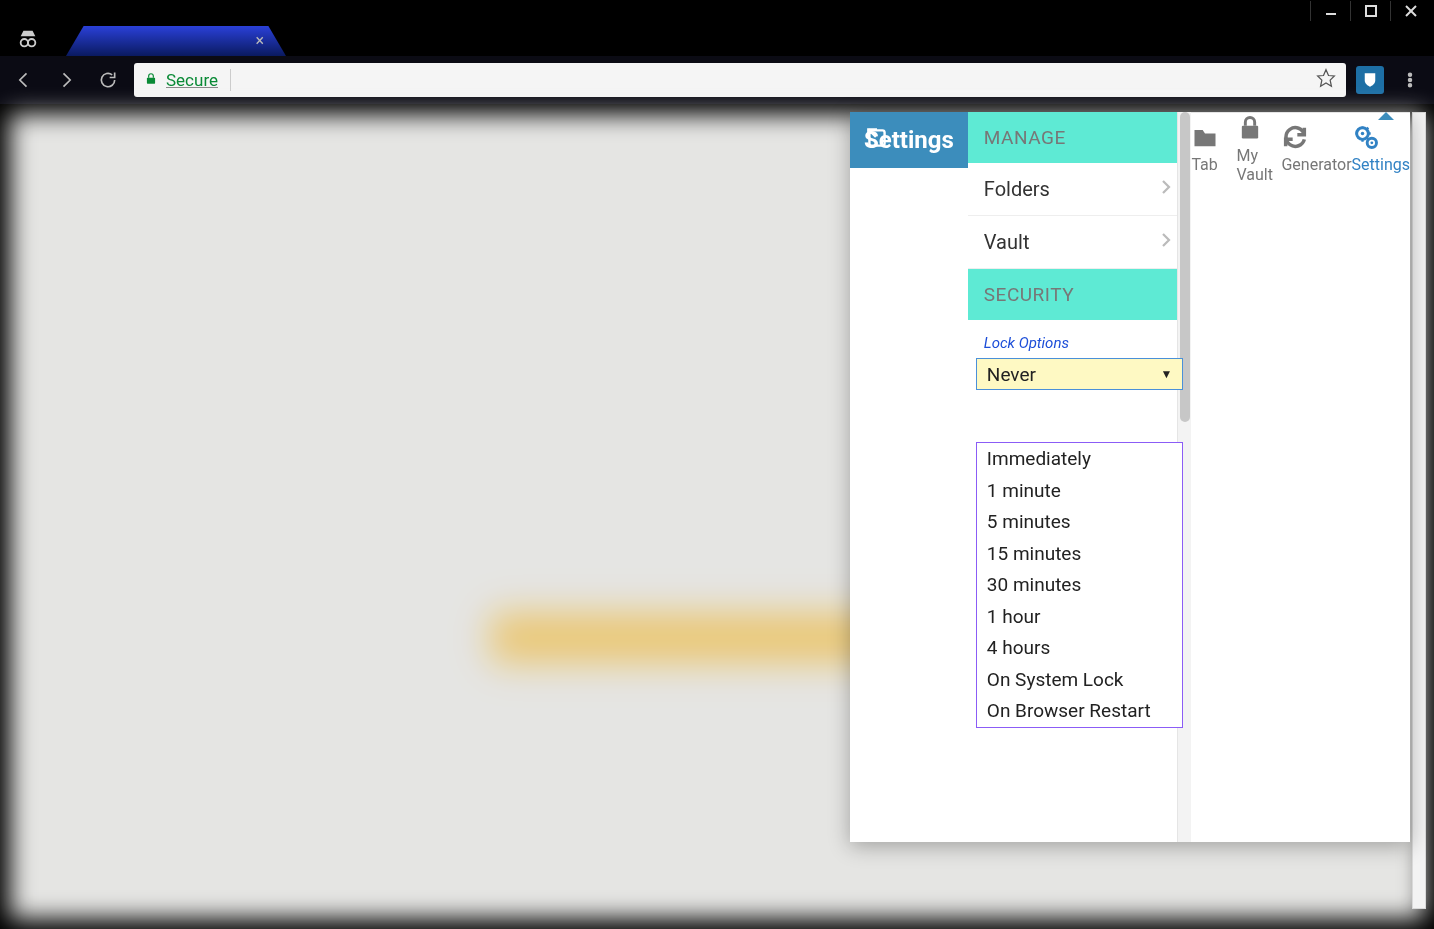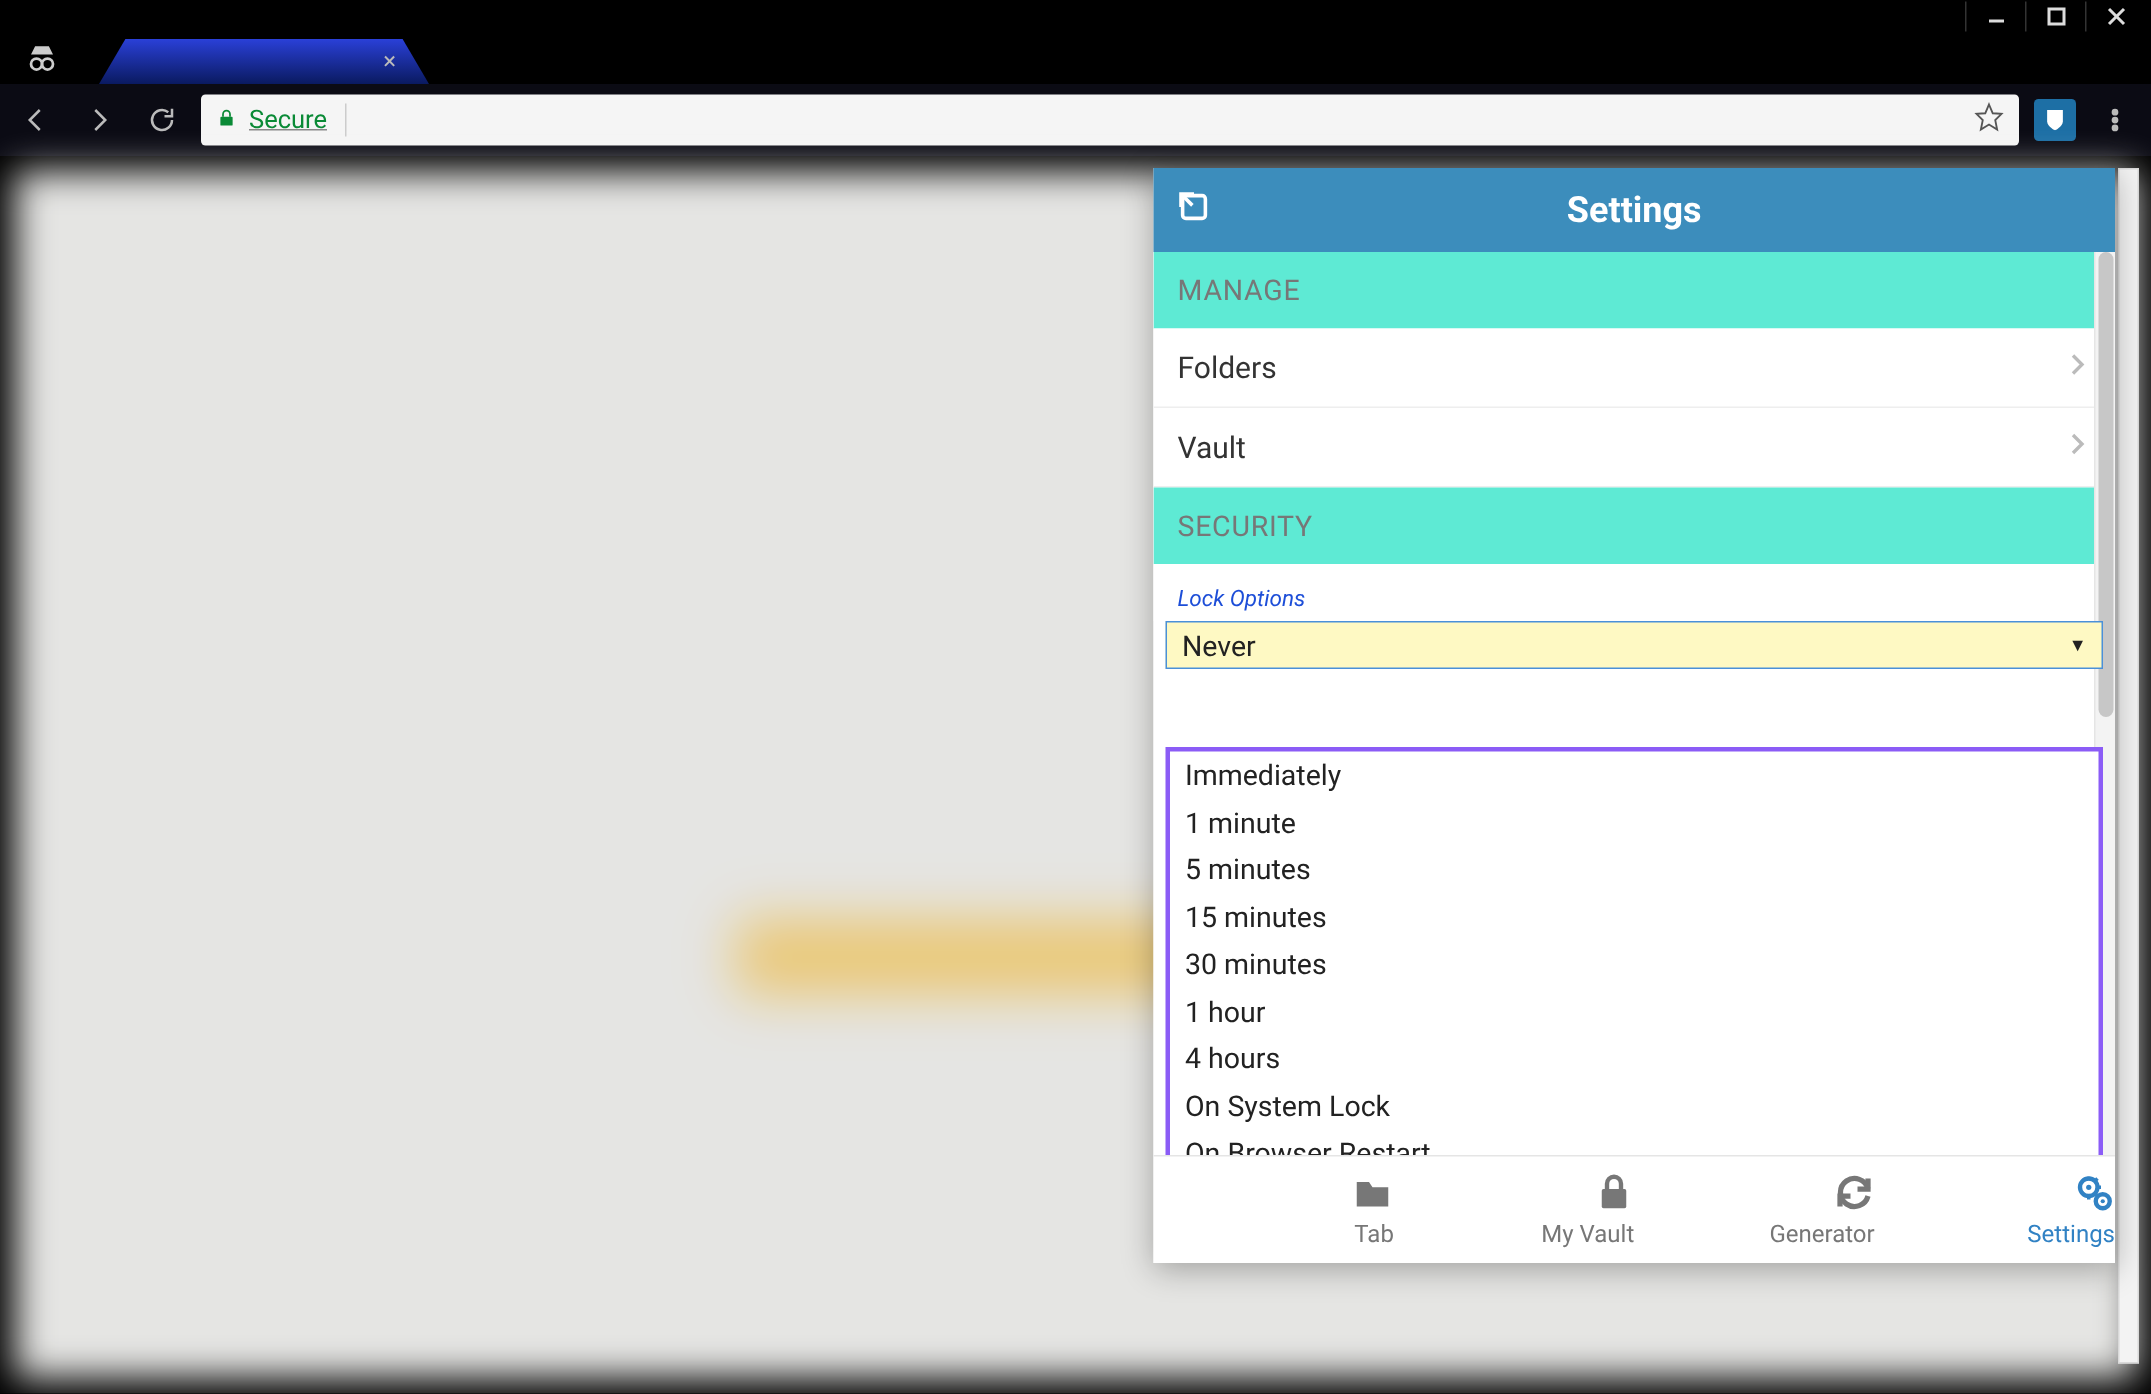--- a/index.html
+++ b/index.html
@@ -39,7 +39,7 @@
 .page-blur::after { content: ""; position: absolute; left: 34%; top: 62%; width: 32%; height: 50px; background: #f7d27a; filter: blur(14px); }
 
 
-.ext-popup { position: absolute; top: 8px; right: 24px; width: 641px; height: 730px; background: #fff; box-shadow: 0 4px 20px rgba(0,0,0,0.3); display: flex; flex-direction: column; }
+.ext-popup { position: absolute; top: 8px; right: 24px; width: 560px; height: 730px; background: #fff; box-shadow: 0 4px 20px rgba(0,0,0,0.3); display: flex; }
 .ext-popup::before { content: ""; position: absolute; top: -8px; right: 16px; border: 8px solid transparent; border-bottom-color: #3c8dbc; }
 .ext-header { height: 56px; background: #3c8dbc; display: flex; align-items: center; padding: 0 14px; color: #fff; }
 .ext-popout { width: 30px; }

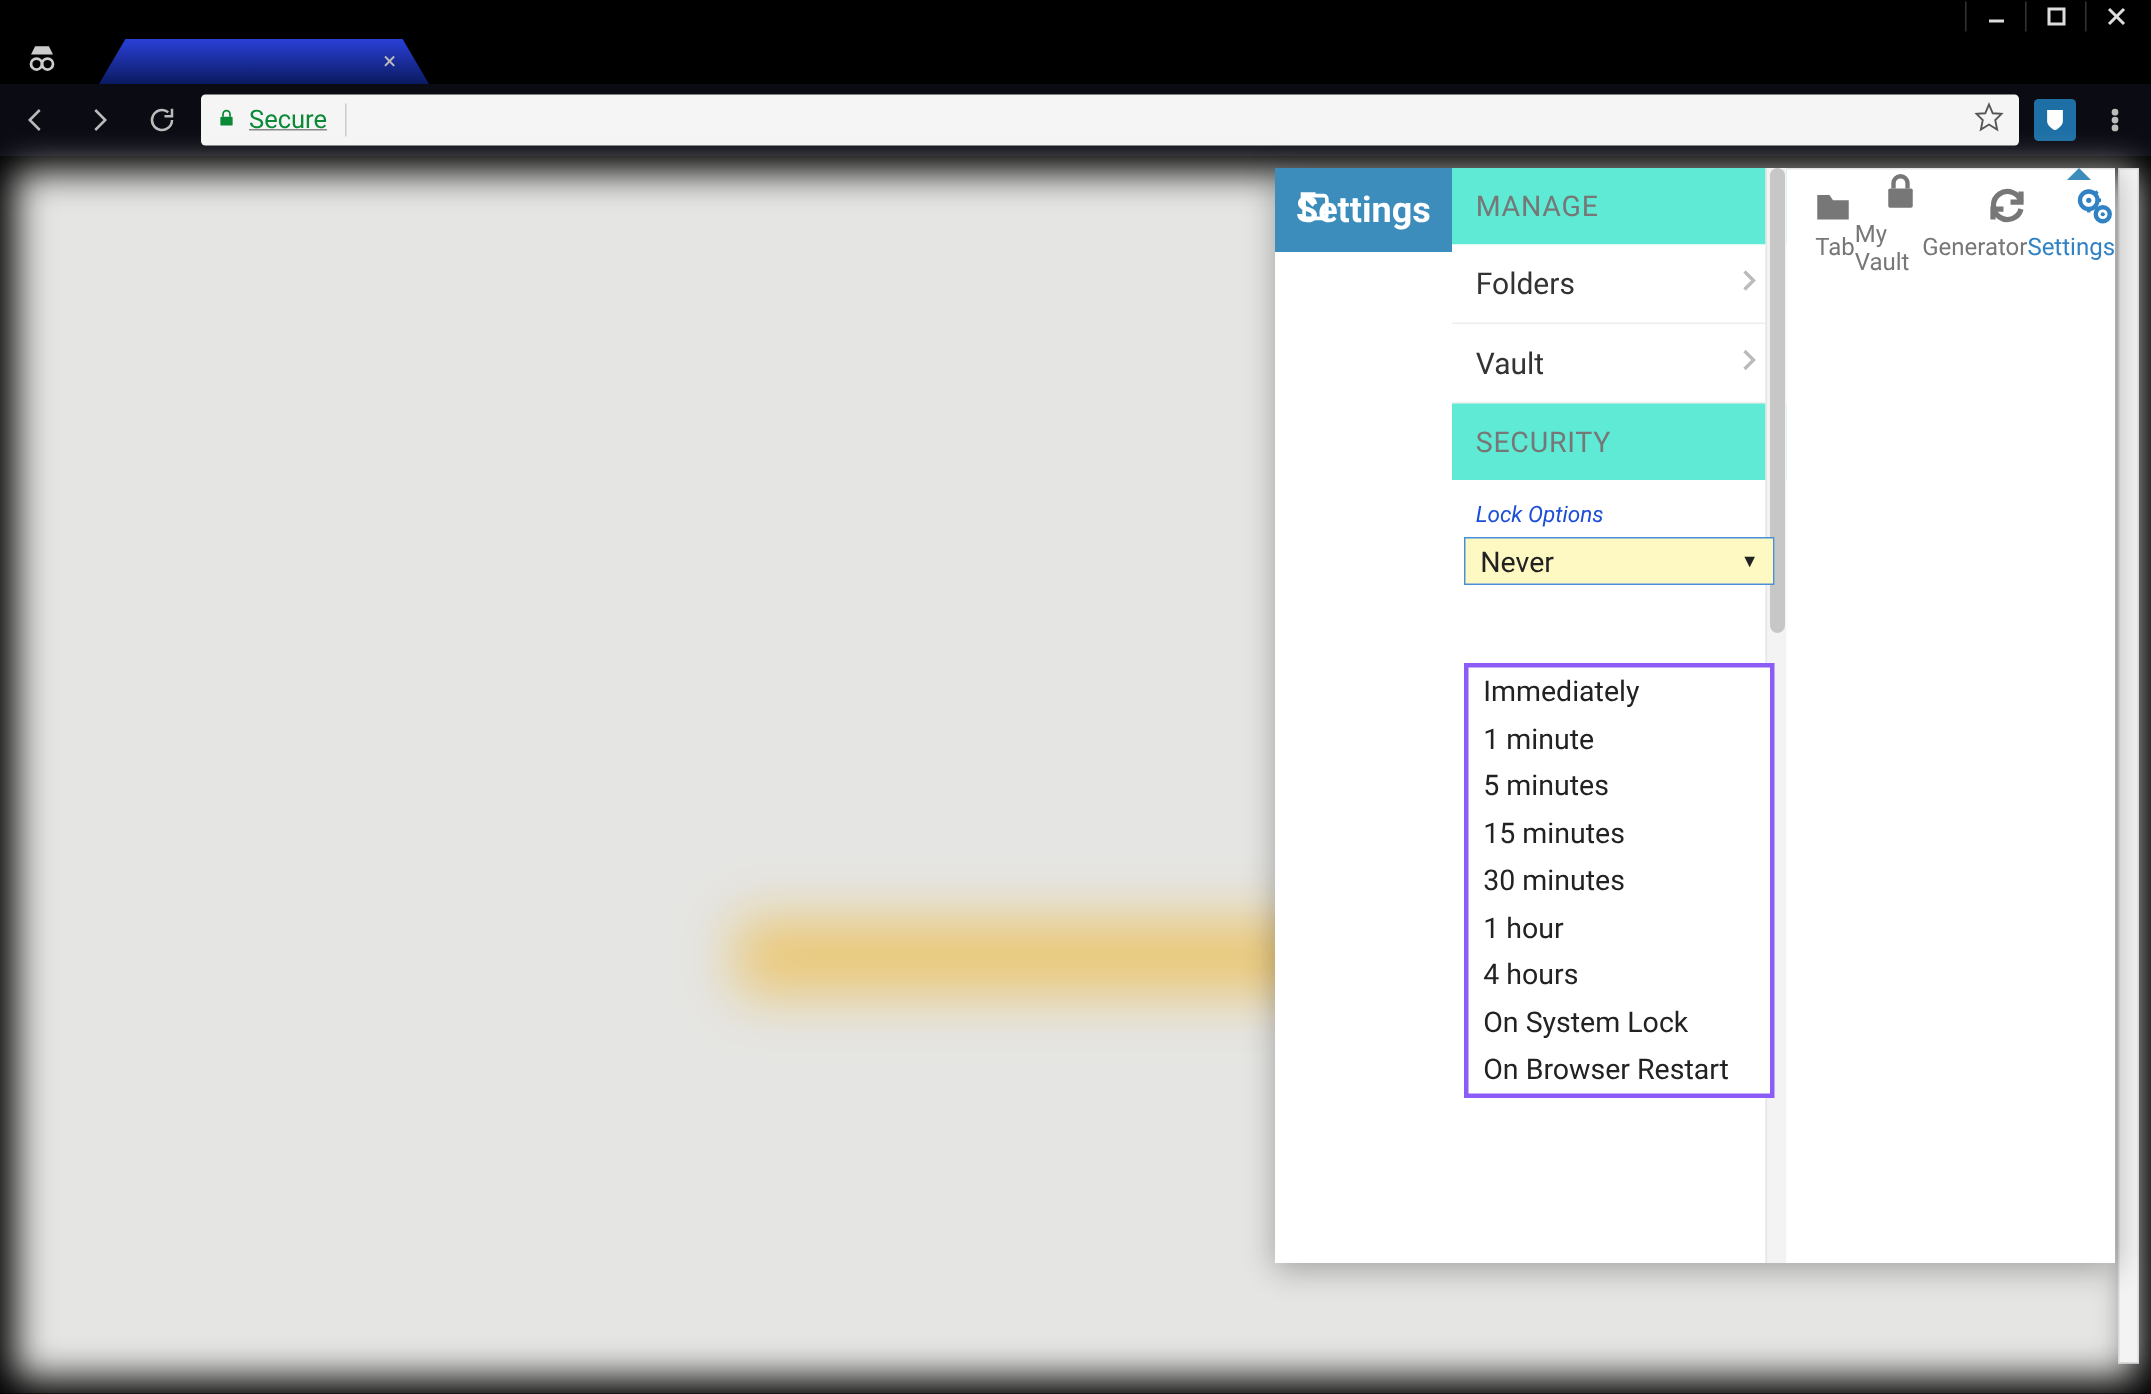--- a/index.html
+++ b/index.html
@@ -65,7 +65,7 @@
 
 
 .ext-nav { height: 72px; border-top: 1px solid #e5e5e5; display: flex; background: #fff; }
-.ext-nav-item { flex: 1; display: flex; flex-direction: column; align-items: flex-end; justify-content: center; gap: 4px; color: #777; font-size: 16px; }
+.ext-nav-item { flex: 1; display: flex; flex-direction: column; align-items: flex-start; justify-content: center; gap: 4px; color: #777; font-size: 16px; }
 .ext-nav-item.active { color: #3182c4; }
 .ext-nav-item svg { width: 28px; height: 28px; fill: currentColor; }
 

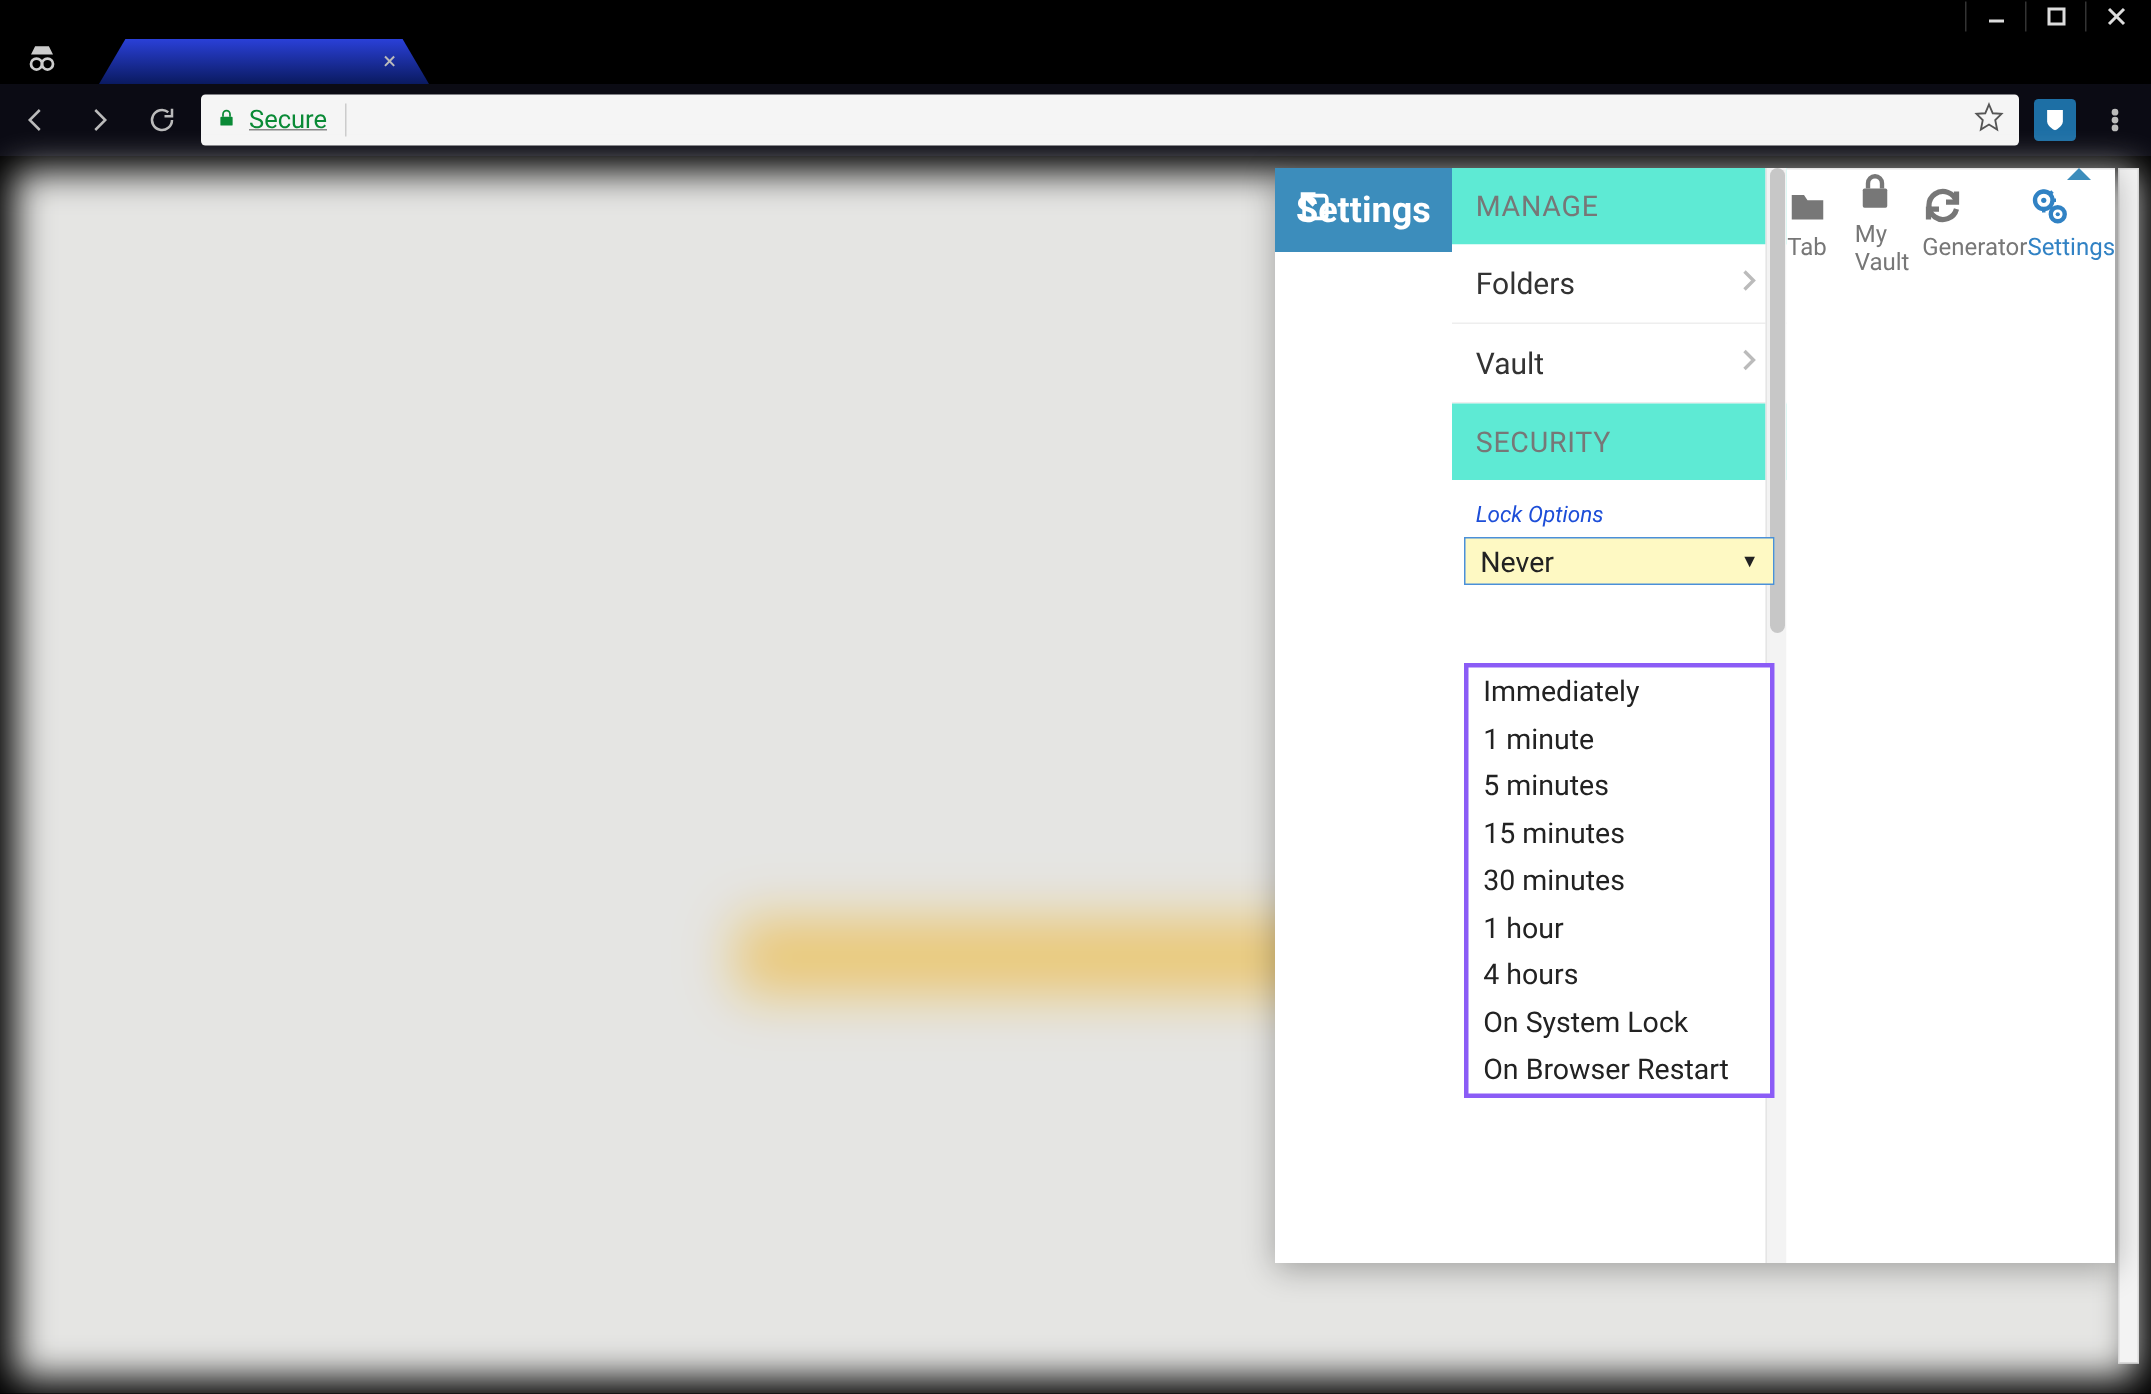--- a/index.html
+++ b/index.html
@@ -56,7 +56,7 @@
 .select-wrap { margin: 0 8px; border: 1px solid #4a90d9; background: #fef9c3; height: 32px; display: flex; align-items: center; padding: 0 10px; font-size: 19px; color: #222; position: relative; }
 .select-caret { margin-left: auto; font-size: 12px; color: #222; }
 
-.dropdown { position: absolute; left: 8px; right: 8px; top: 330px; background: #fff; border: 3px solid #8b5cf6; max-height: 300px; }
+.dropdown { position: absolute; left: 8px; right: 8px; top: 330px; background: #fff; border: 1px solid #8b5cf6; max-height: 300px; }
 .dropdown-item { padding: 2px 10px; font-size: 19px; color: #222; line-height: 1.45; }
 
 

